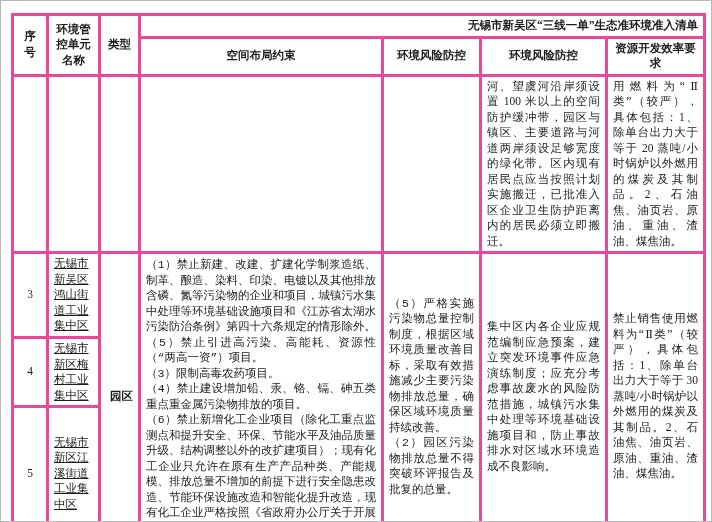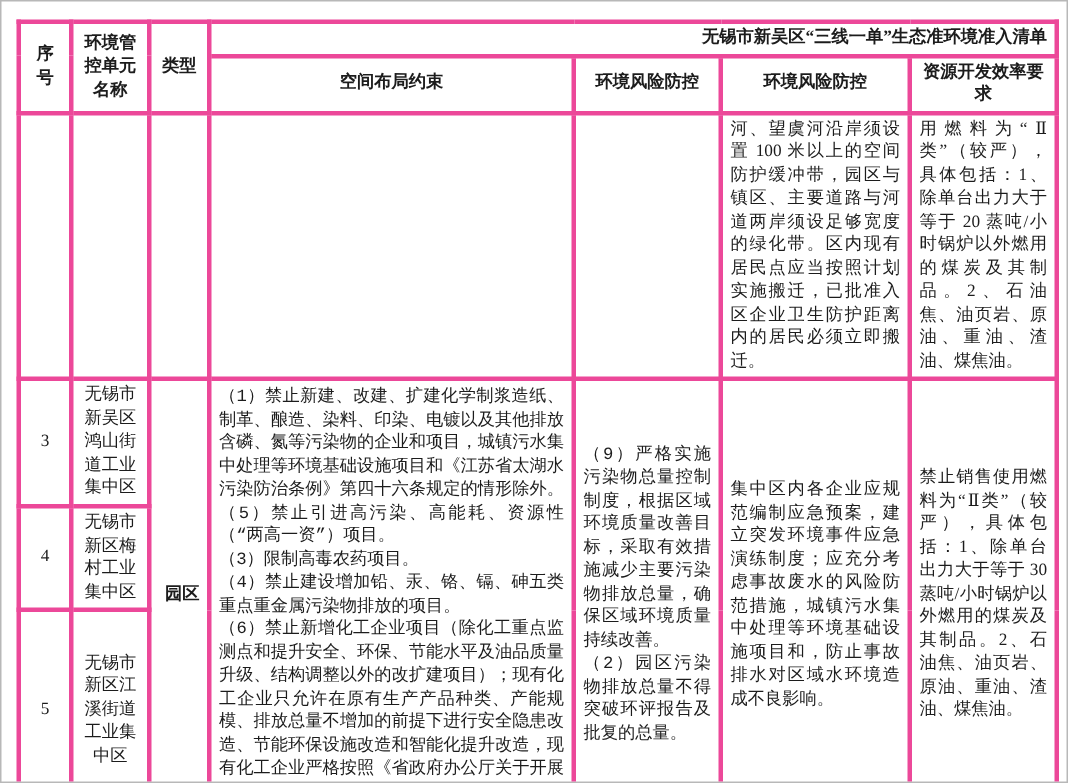--- a/index.html
+++ b/index.html
@@ -51,10 +51,11 @@
     font-size: 12px;
   }
   td.unit-cell {
-    text-align: center;
+    text-align: left;
     font-size: 11.5px;
     line-height: 15px;
     padding: 2px 6px;
+    text-decoration: underline;
   }
   td.type-cell {
     text-align: right;

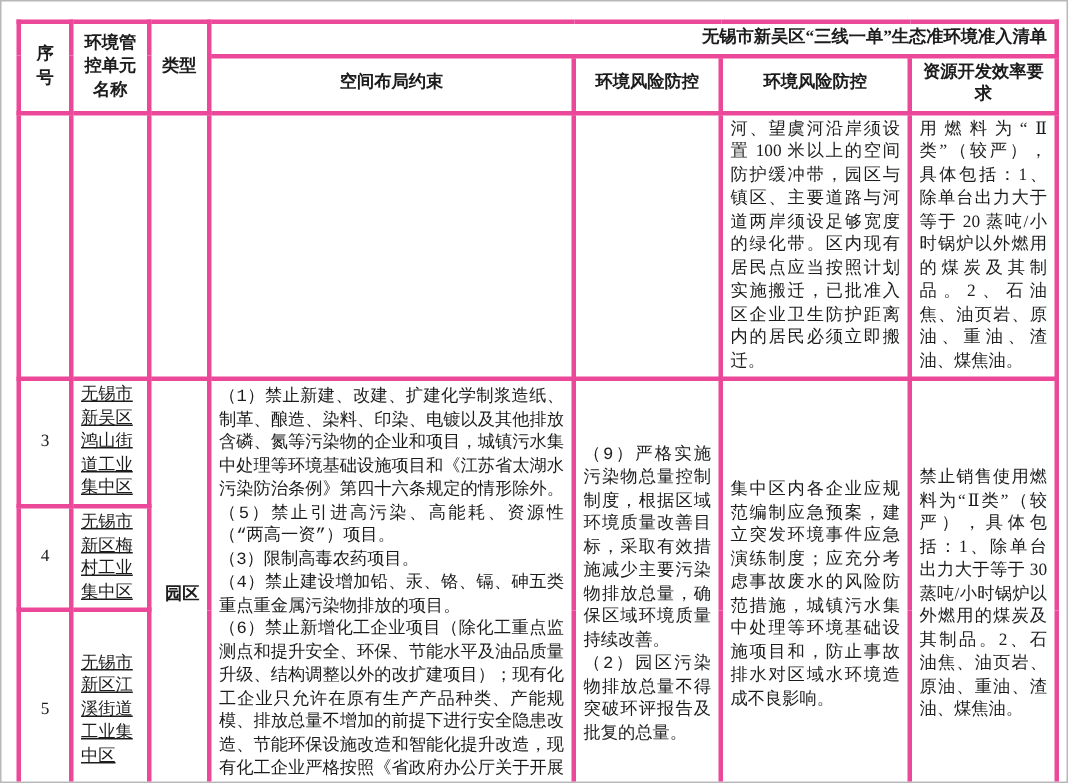--- a/index.html
+++ b/index.html
@@ -140,7 +140,7 @@
         <p>（6）禁止新增化工企业项目（除化工重点监测点和提升安全、环保、节能水平及油品质量升级、结构调整以外的改扩建项目）；现有化工企业只允许在原有生产产品种类、产能规模、排放总量不增加的前提下进行安全隐患改造、节能环保设施改造和智能化提升改造，现有化工企业严格按照《省政府办公厅关于开展全省化工企业“四个一批”专项</p>
       </td>
       <td rowspan="3" class="body-cell mid-align">
-        <p>（9）严格实施污染物总量控制制度，根据区域环境质量改善目标，采取有效措施减少主要污染物排放总量，确保区域环境质量持续改善。</p>
+        <p>（5）严格实施污染物总量控制制度，根据区域环境质量改善目标，采取有效措施减少主要污染物排放总量，确保区域环境质量持续改善。</p>
         <p>（2）园区污染物排放总量不得突破环评报告及批复的总量。</p>
       </td>
       <td rowspan="3" class="body-cell mid-align">集中区内各企业应规范编制应急预案，建立突发环境事件应急演练制度；应充分考虑事故废水的风险防范措施，城镇污水集中处理等环境基础设施项目和，防止事故排水对区域水环境造成不良影响。</td>

